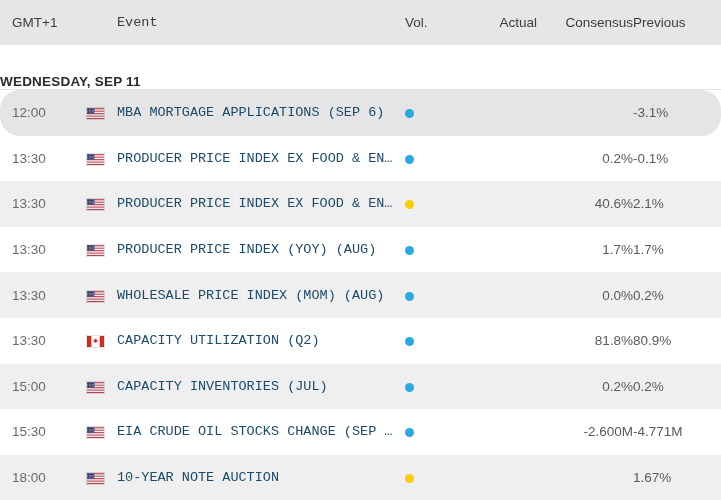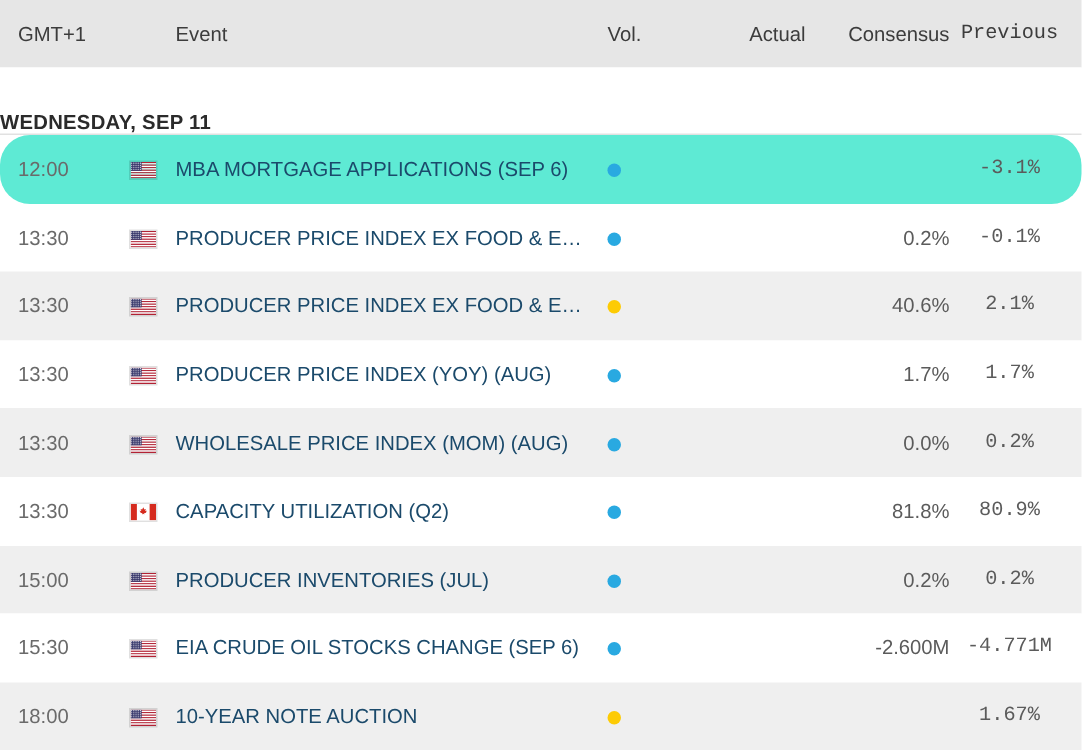--- a/index.html
+++ b/index.html
@@ -25,7 +25,7 @@
   
   .col-time      { width: 86px;  text-align: left;  padding-left: 12px; box-sizing: border-box; }
   .col-flag      { width: 31px;  text-align: left; }
-  .col-event     { width: 288px; text-align: left;  padding-right: 8px; box-sizing: border-box; }
+  .col-event     { width: 288px; text-align: left;  padding-right: 8px; box-sizing: border-box; font-family: Liberation Mono, monospace; }
   .col-vol       { width: 46px;  text-align: left; }
   .col-actual    { width: 86px;  text-align: right; box-sizing: border-box; }
   .col-consensus { width: 96px;  text-align: right; box-sizing: border-box; }

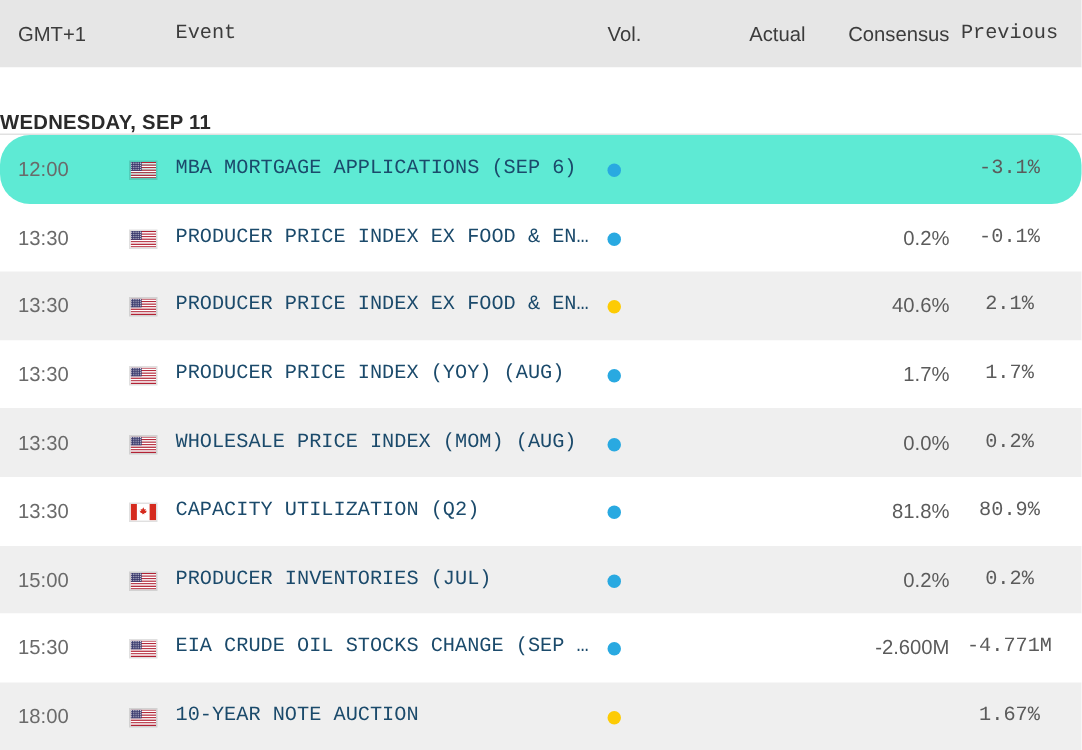--- a/index.html
+++ b/index.html
@@ -29,7 +29,7 @@
   .col-vol       { width: 46px;  text-align: left; }
   .col-actual    { width: 86px;  text-align: right; box-sizing: border-box; }
   .col-consensus { width: 96px;  text-align: right; box-sizing: border-box; }
-  .col-previous  { width: 88px;  text-align: center; padding-right: 8px; box-sizing: border-box; font-family: Liberation Mono, monospace; }
+  .col-previous  { width: 88px;  text-align: left; padding-right: 8px; box-sizing: border-box; }
 
   
   .header-row {

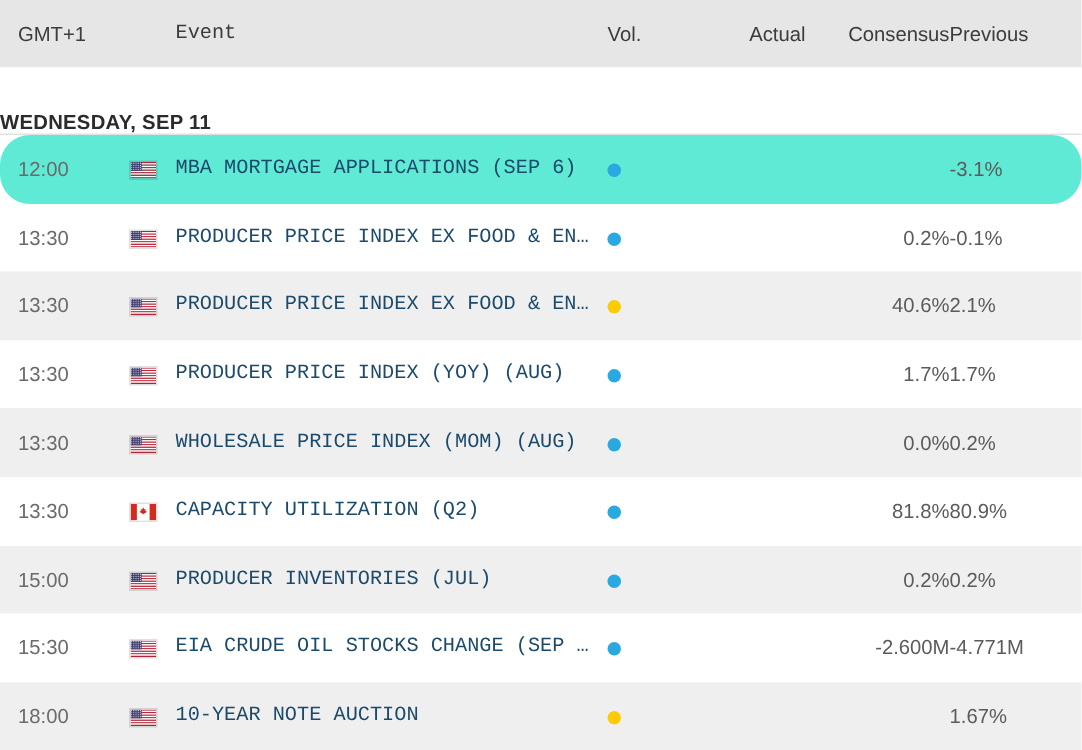--- a/index.html
+++ b/index.html
@@ -69,7 +69,7 @@
     color: #5b5b5b;
     box-sizing: border-box;
   }
-  .event-row.first-row { background: #5eead4; border-radius: 20px; }
+  .event-row.first-row { background: #e5e5e5; border-radius: 20px; }
   .event-row.odd-row   { background: #efefef; }
   .event-row.even-row  { background: #ffffff; }
 

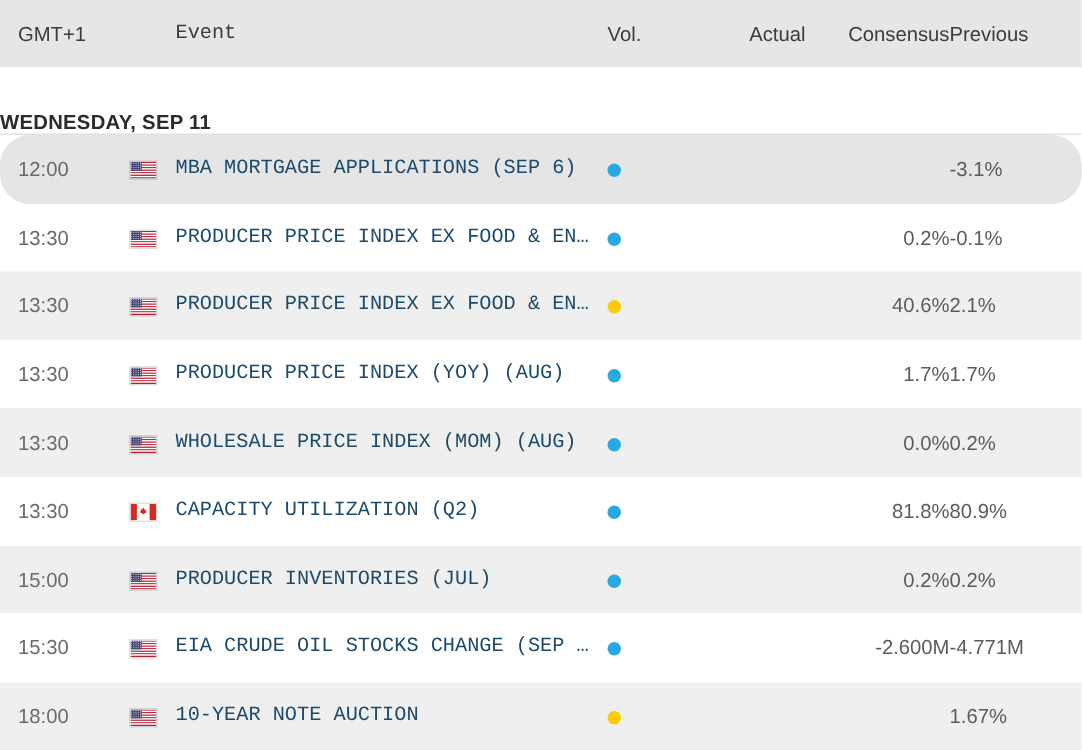--- a/index.html
+++ b/index.html
@@ -410,7 +410,7 @@
               <circle cx="7.25" cy="7.1" r="0.52" fill="#ffffff"></circle>
               <circle cx="9.299999999999999" cy="7.1" r="0.52" fill="#ffffff"></circle>
             </svg></span></div>
-        <div class="col-event cell-event">PRODUCER INVENTORIES (JUL)</div>
+        <div class="col-event cell-event">CAPACITY INVENTORIES (JUL)</div>
         <div class="col-vol"><span class="vol-dot vol-low"></span></div>
         <div class="col-actual cell-num"></div>
         <div class="col-consensus cell-num">0.2%</div>

